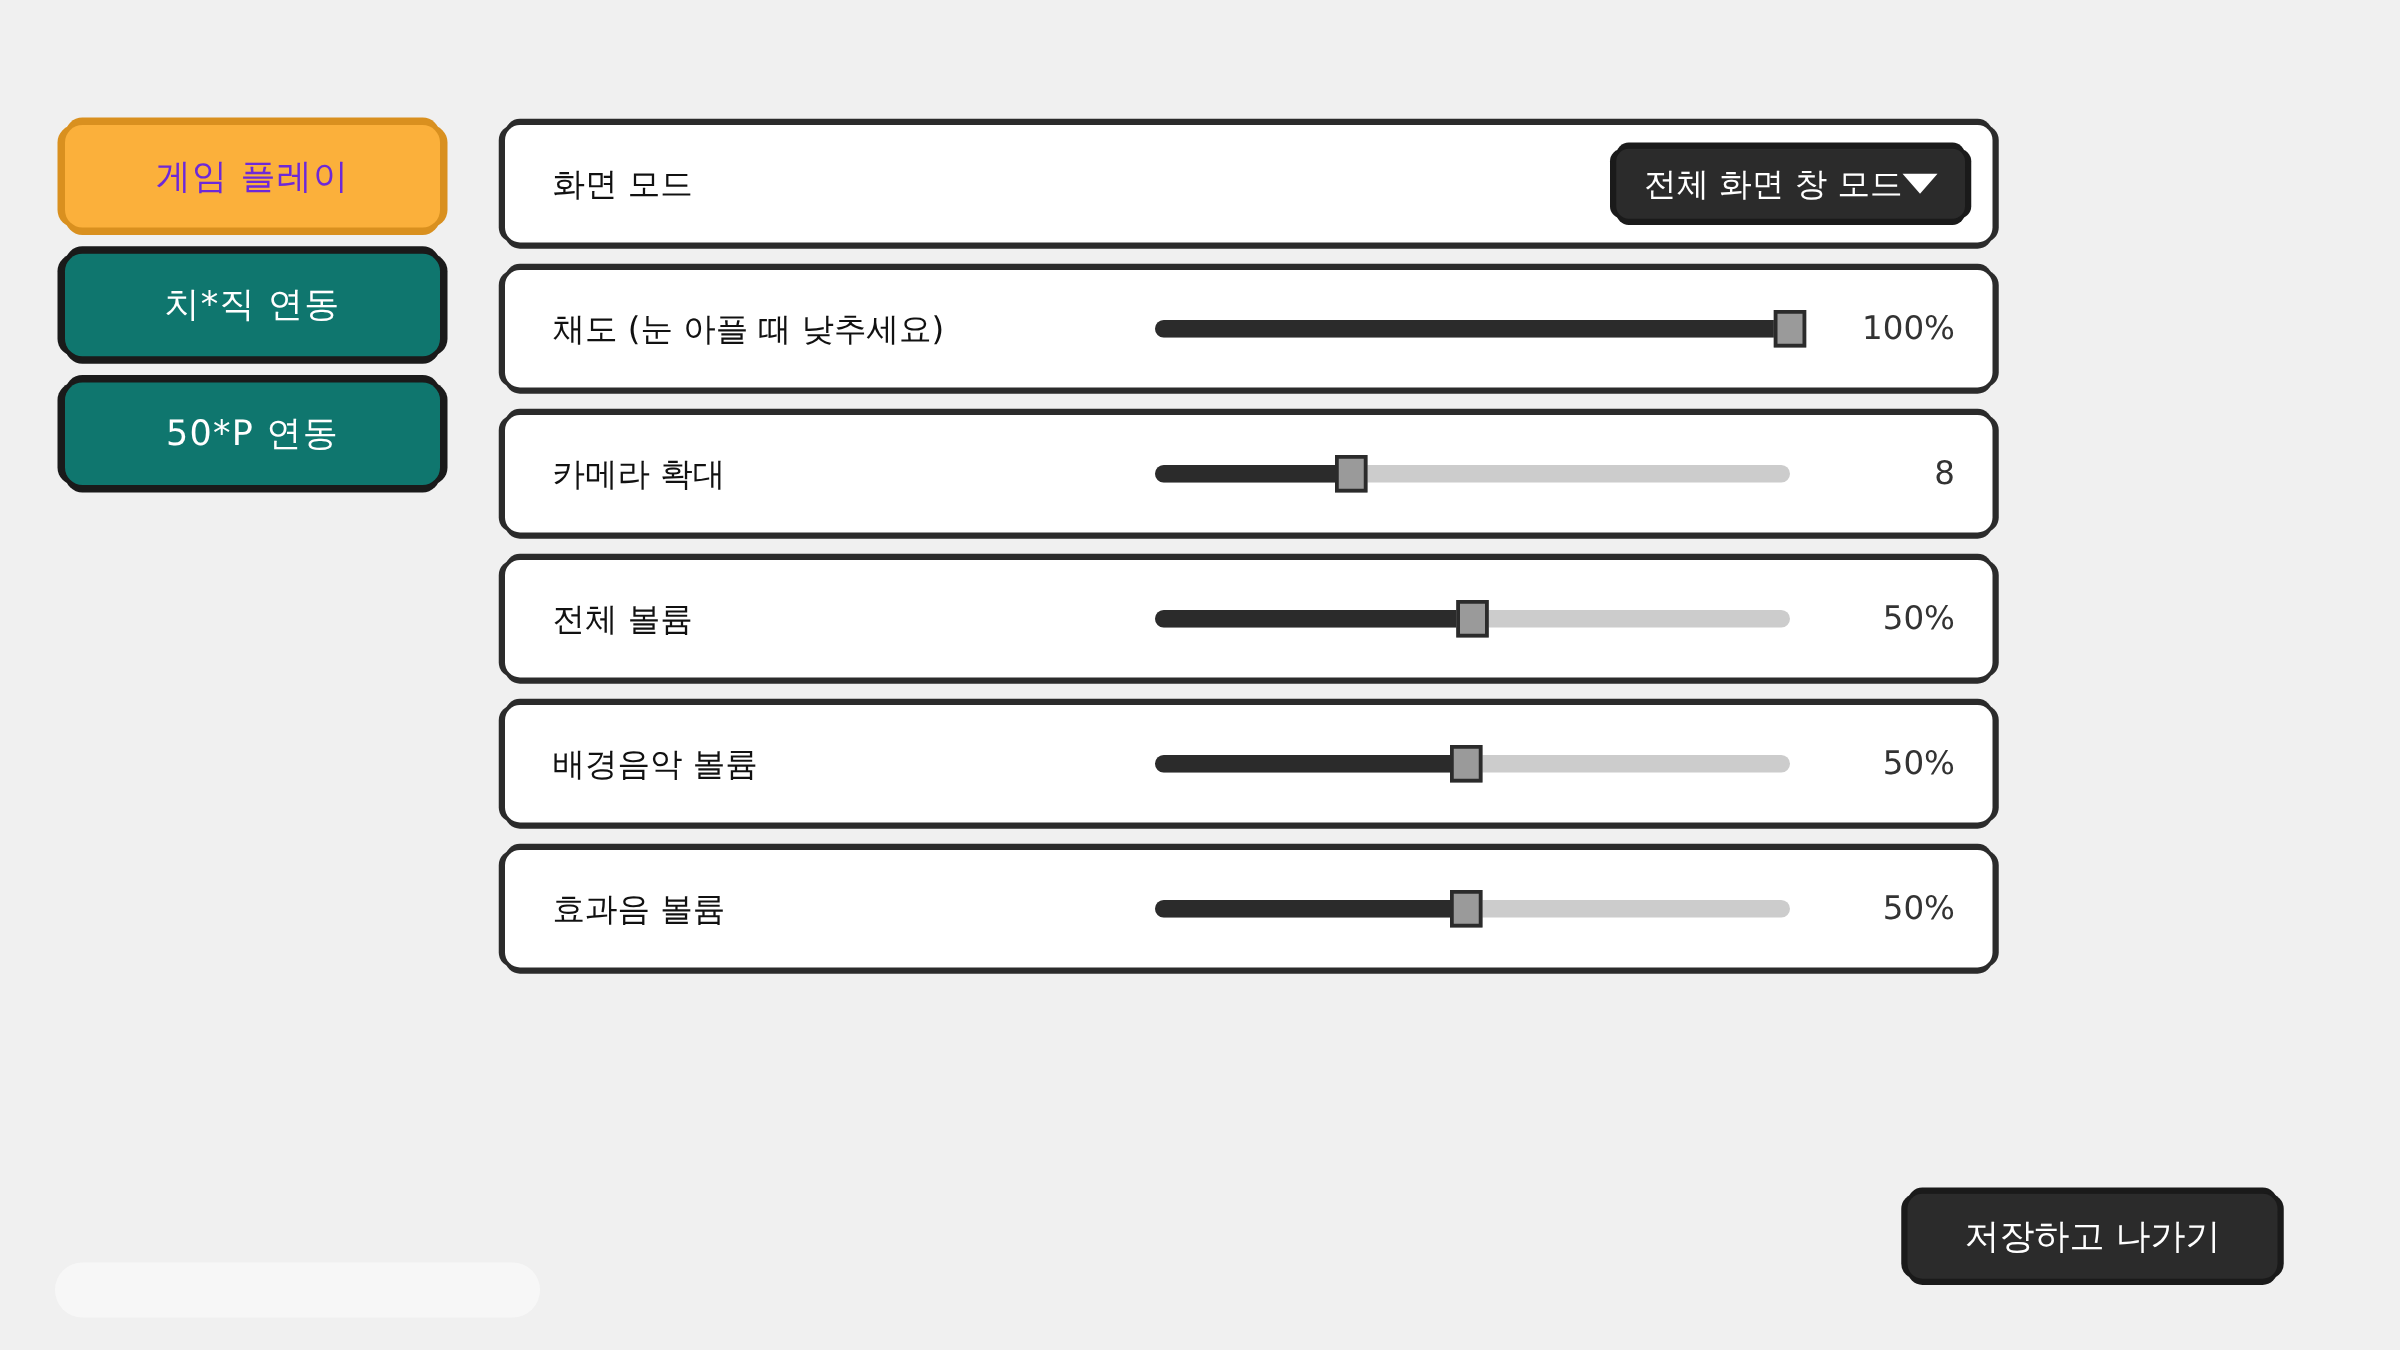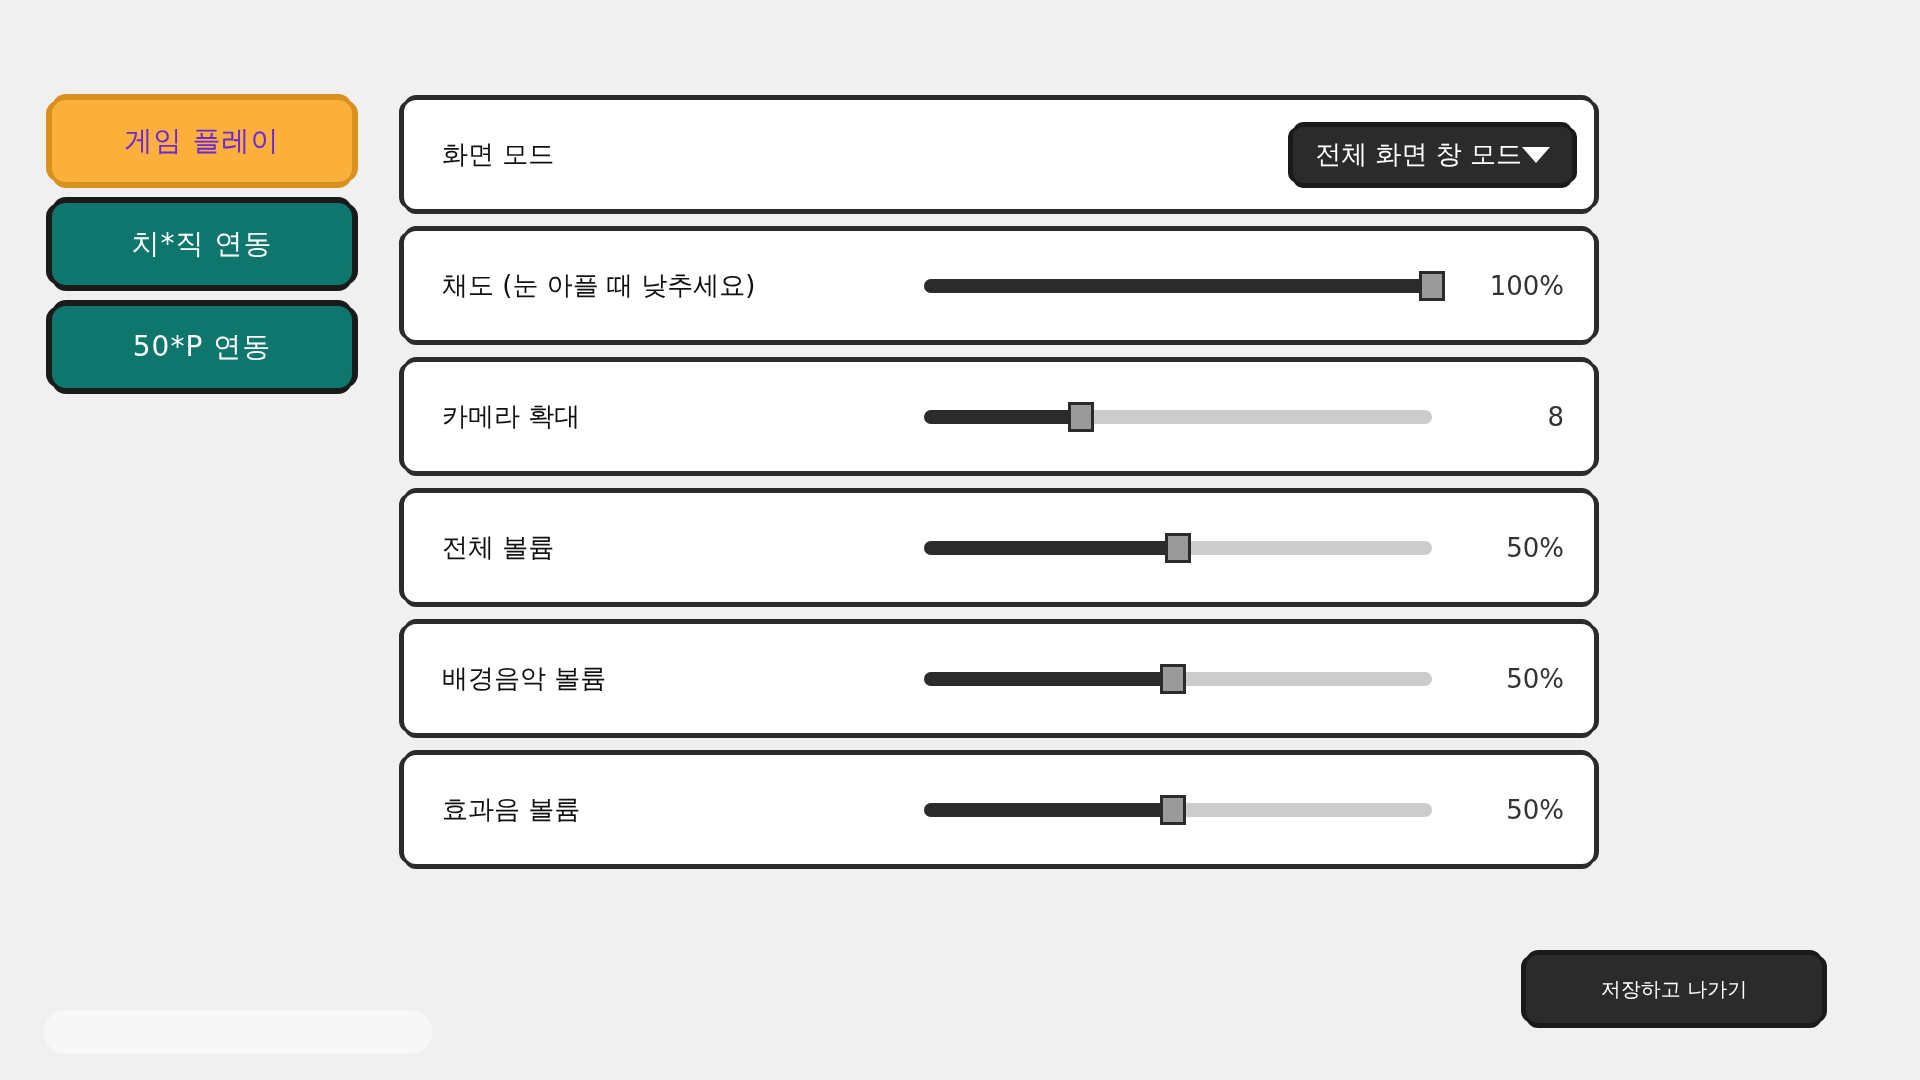--- a/index.html
+++ b/index.html
@@ -78,7 +78,7 @@
 
   .row {
     position: relative;
-    height: 109px;
+    height: 94px;
     background: #ffffff;
     border-radius: 12px;
     display: flex;

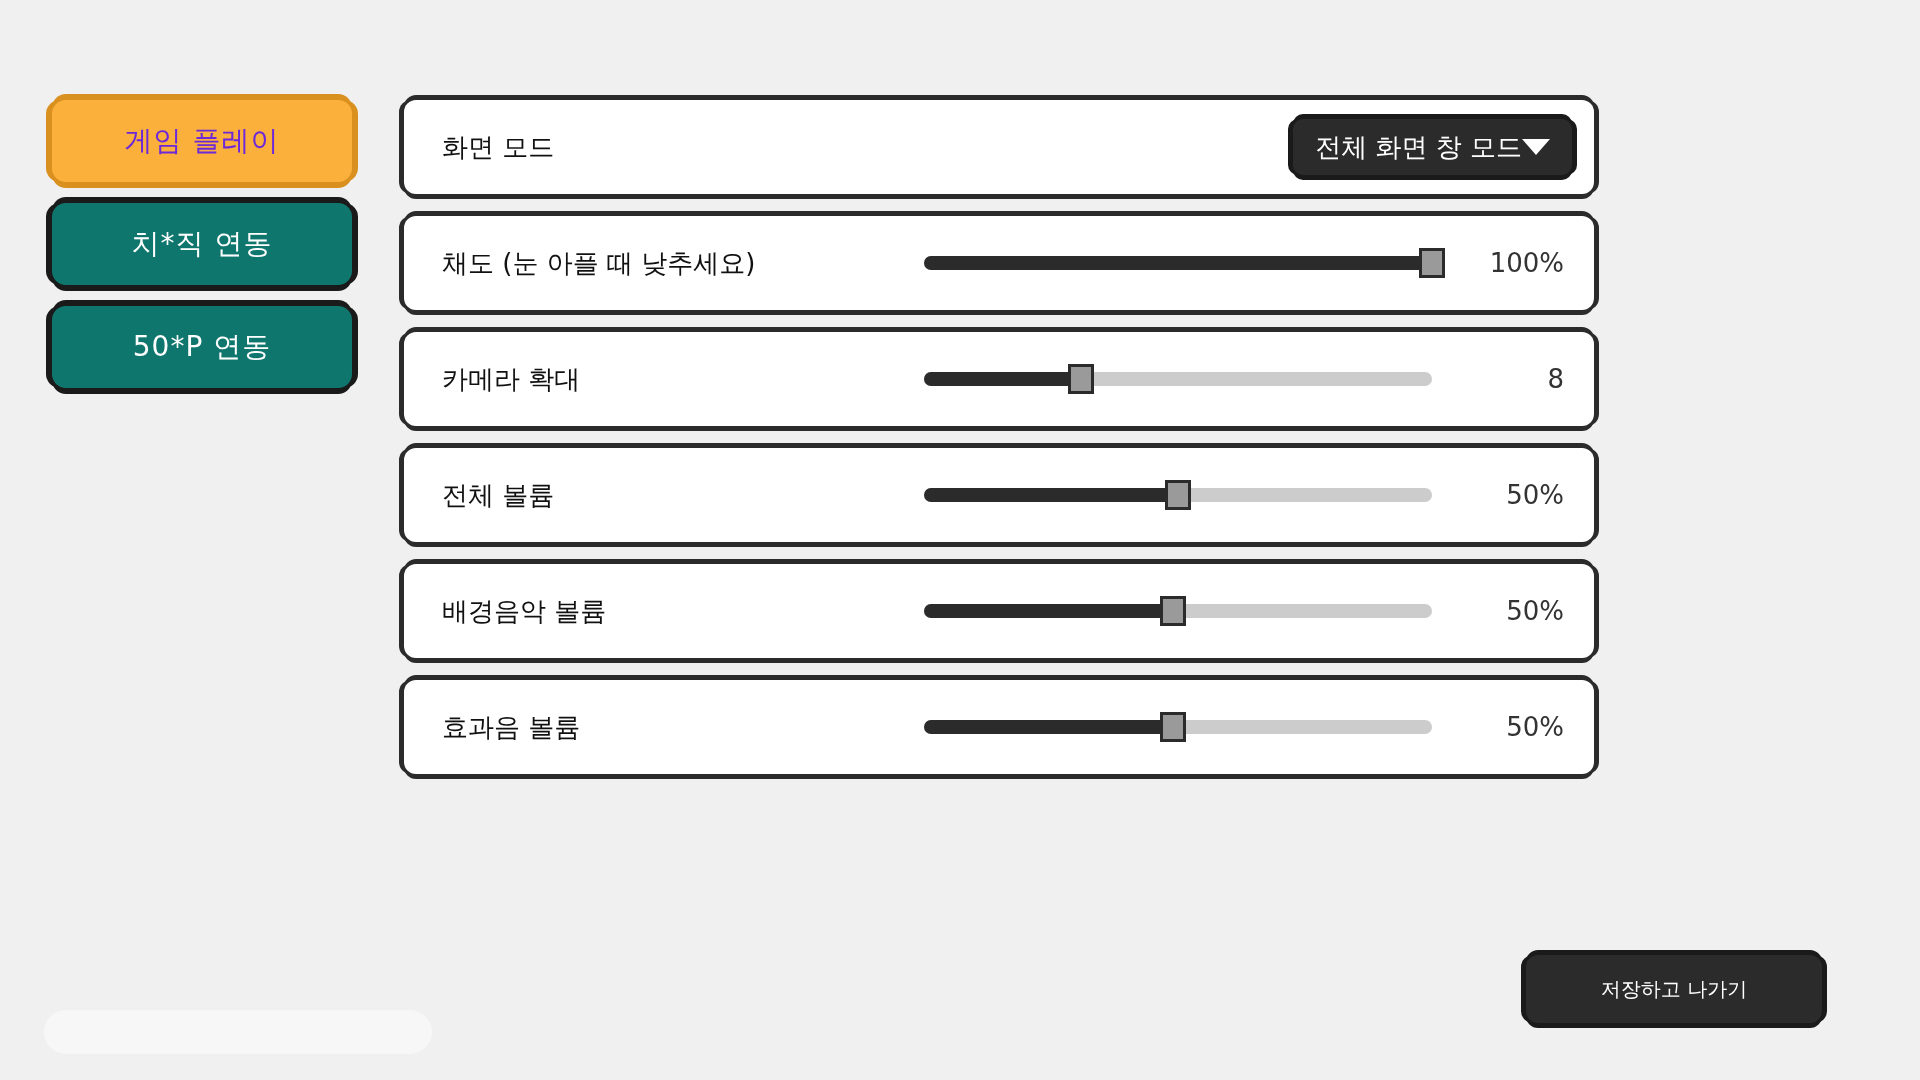--- a/index.html
+++ b/index.html
@@ -188,7 +188,7 @@
     display: flex;
     align-items: center;
     justify-content: center;
-    font-size: 20px;
+    font-size: 28px;
     cursor: pointer;
     user-select: none;
     box-shadow:

